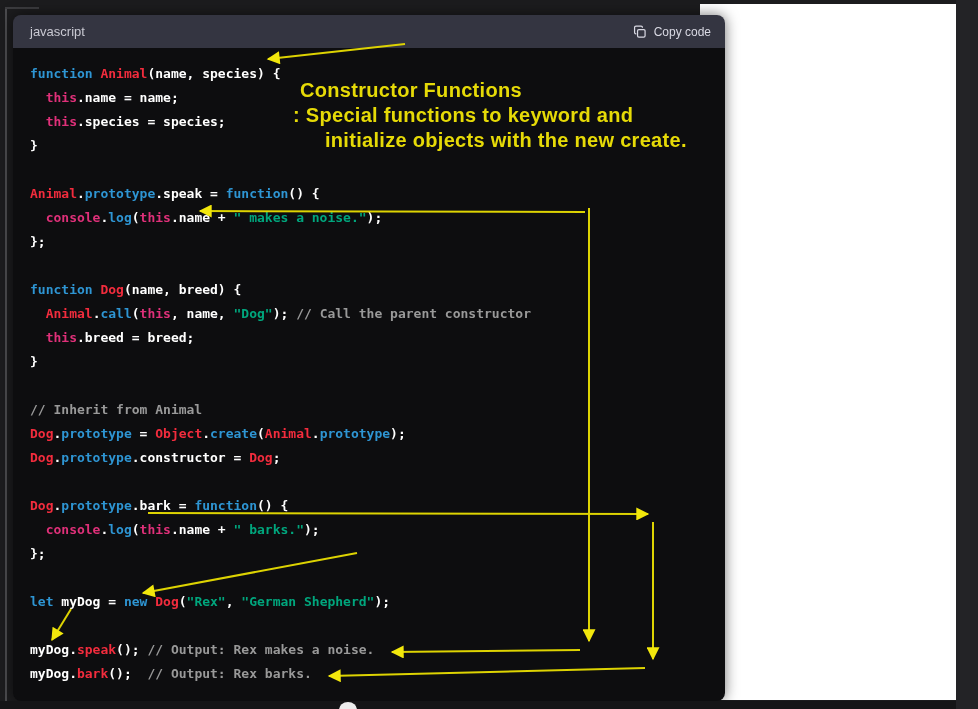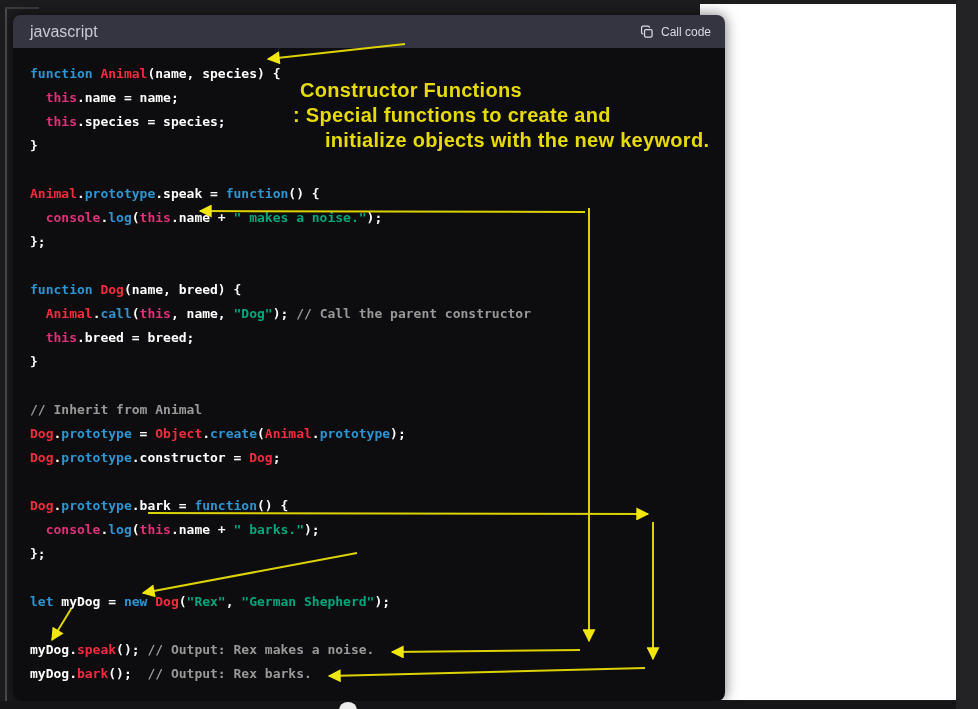--- a/index.html
+++ b/index.html
@@ -14,7 +14,7 @@
   .code-header{position:absolute;left:0;top:0;right:0;height:33px;background:#343541;
                display:flex;align-items:center;justify-content:space-between;padding:0 14px 0 17px;
                box-sizing:border-box;}
-  .lang{color:#c9c9d2;font-size:16px;}
+  .lang{color:#c9c9d2;font-size:13px;}
   .copy-btn{display:flex;align-items:center;gap:7px;background:none;border:none;cursor:pointer;
             color:#d9d9e3;font-size:12px;font-family:"Liberation Sans",sans-serif;padding:0;}
   .copy-btn svg{display:block;}

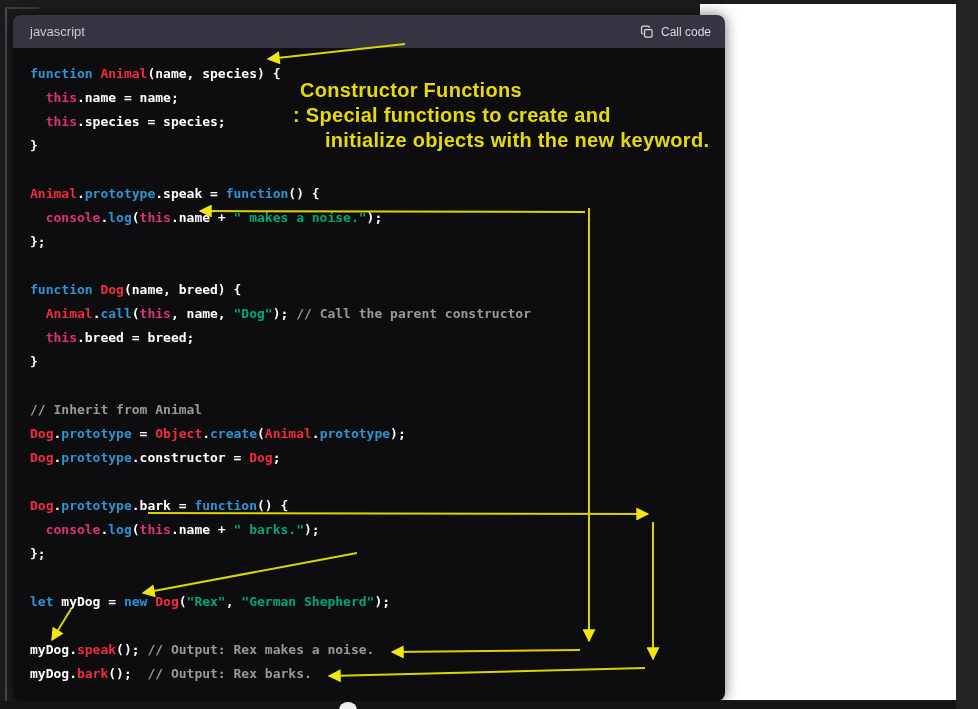--- a/index.html
+++ b/index.html
@@ -50,7 +50,7 @@
             <path d="M10.8 3.2V2.8A1.6 1.6 0 0 0 9.2 1.2H3.4A1.6 1.6 0 0 0 1.8 2.8v5.8a1.6 1.6 0 0 0 1.6 1.6h.4"></path>
           </svg>
         </span>
-        <span>Call code</span>
+        <span>Copy code</span>
       </button>
     </div>
     <pre class="code-body" id="code-body" style="background: rgb(13, 13, 15);"><div class="code-line"><span style="color: rgb(46, 149, 211);">function</span><span style="color: rgb(255, 255, 255);"> </span><span style="color: rgb(242, 44, 61);">Animal</span><span style="color: rgb(255, 255, 255);">(name, species) {</span></div><div class="code-line"><span style="color: rgb(255, 255, 255);">  </span><span style="color: rgb(223, 48, 121);">this</span><span style="color: rgb(255, 255, 255);">.name = name;</span></div><div class="code-line"><span style="color: rgb(255, 255, 255);">  </span><span style="color: rgb(223, 48, 121);">this</span><span style="color: rgb(255, 255, 255);">.species = species;</span></div><div class="code-line"><span style="color: rgb(255, 255, 255);">}</span></div><div class="code-line"></div><div class="code-line"><span style="color: rgb(242, 44, 61);">Animal</span><span style="color: rgb(255, 255, 255);">.</span><span style="color: rgb(46, 149, 211);">prototype</span><span style="color: rgb(255, 255, 255);">.speak = </span><span style="color: rgb(46, 149, 211);">function</span><span style="color: rgb(255, 255, 255);">() {</span></div><div class="code-line"><span style="color: rgb(255, 255, 255);">  </span><span style="color: rgb(223, 48, 121);">console</span><span style="color: rgb(255, 255, 255);">.</span><span style="color: rgb(46, 149, 211);">log</span><span style="color: rgb(255, 255, 255);">(</span><span style="color: rgb(223, 48, 121);">this</span><span style="color: rgb(255, 255, 255);">.name + </span><span style="color: rgb(0, 166, 125);">" makes a noise."</span><span style="color: rgb(255, 255, 255);">);</span></div><div class="code-line"><span style="color: rgb(255, 255, 255);">};</span></div><div class="code-line"></div><div class="code-line"><span style="color: rgb(46, 149, 211);">function</span><span style="color: rgb(255, 255, 255);"> </span><span style="color: rgb(242, 44, 61);">Dog</span><span style="color: rgb(255, 255, 255);">(name, breed) {</span></div><div class="code-line"><span style="color: rgb(255, 255, 255);">  </span><span style="color: rgb(242, 44, 61);">Animal</span><span style="color: rgb(255, 255, 255);">.</span><span style="color: rgb(46, 149, 211);">call</span><span style="color: rgb(255, 255, 255);">(</span><span style="color: rgb(223, 48, 121);">this</span><span style="color: rgb(255, 255, 255);">, name, </span><span style="color: rgb(0, 166, 125);">"Dog"</span><span style="color: rgb(255, 255, 255);">); </span><span style="color: rgb(153, 153, 153);">// Call the parent constructor</span></div><div class="code-line"><span style="color: rgb(255, 255, 255);">  </span><span style="color: rgb(223, 48, 121);">this</span><span style="color: rgb(255, 255, 255);">.breed = breed;</span></div><div class="code-line"><span style="color: rgb(255, 255, 255);">}</span></div><div class="code-line"></div><div class="code-line"><span style="color: rgb(153, 153, 153);">// Inherit from Animal</span></div><div class="code-line"><span style="color: rgb(242, 44, 61);">Dog</span><span style="color: rgb(255, 255, 255);">.</span><span style="color: rgb(46, 149, 211);">prototype</span><span style="color: rgb(255, 255, 255);"> = </span><span style="color: rgb(242, 44, 61);">Object</span><span style="color: rgb(255, 255, 255);">.</span><span style="color: rgb(46, 149, 211);">create</span><span style="color: rgb(255, 255, 255);">(</span><span style="color: rgb(242, 44, 61);">Animal</span><span style="color: rgb(255, 255, 255);">.</span><span style="color: rgb(46, 149, 211);">prototype</span><span style="color: rgb(255, 255, 255);">);</span></div><div class="code-line"><span style="color: rgb(242, 44, 61);">Dog</span><span style="color: rgb(255, 255, 255);">.</span><span style="color: rgb(46, 149, 211);">prototype</span><span style="color: rgb(255, 255, 255);">.constructor = </span><span style="color: rgb(242, 44, 61);">Dog</span><span style="color: rgb(255, 255, 255);">;</span></div><div class="code-line"></div><div class="code-line"><span style="color: rgb(242, 44, 61);">Dog</span><span style="color: rgb(255, 255, 255);">.</span><span style="color: rgb(46, 149, 211);">prototype</span><span style="color: rgb(255, 255, 255);">.bark = </span><span style="color: rgb(46, 149, 211);">function</span><span style="color: rgb(255, 255, 255);">() {</span></div><div class="code-line"><span style="color: rgb(255, 255, 255);">  </span><span style="color: rgb(223, 48, 121);">console</span><span style="color: rgb(255, 255, 255);">.</span><span style="color: rgb(46, 149, 211);">log</span><span style="color: rgb(255, 255, 255);">(</span><span style="color: rgb(223, 48, 121);">this</span><span style="color: rgb(255, 255, 255);">.name + </span><span style="color: rgb(0, 166, 125);">" barks."</span><span style="color: rgb(255, 255, 255);">);</span></div><div class="code-line"><span style="color: rgb(255, 255, 255);">};</span></div><div class="code-line"></div><div class="code-line"><span style="color: rgb(46, 149, 211);">let</span><span style="color: rgb(255, 255, 255);"> myDog = </span><span style="color: rgb(46, 149, 211);">new</span><span style="color: rgb(255, 255, 255);"> </span><span style="color: rgb(242, 44, 61);">Dog</span><span style="color: rgb(255, 255, 255);">(</span><span style="color: rgb(0, 166, 125);">"Rex"</span><span style="color: rgb(255, 255, 255);">, </span><span style="color: rgb(0, 166, 125);">"German Shepherd"</span><span style="color: rgb(255, 255, 255);">);</span></div><div class="code-line"></div><div class="code-line"><span style="color: rgb(255, 255, 255);">myDog.</span><span style="color: rgb(242, 44, 61);">speak</span><span style="color: rgb(255, 255, 255);">(); </span><span style="color: rgb(153, 153, 153);">// Output: Rex makes a noise.</span></div><div class="code-line"><span style="color: rgb(255, 255, 255);">myDog.</span><span style="color: rgb(242, 44, 61);">bark</span><span style="color: rgb(255, 255, 255);">();  </span><span style="color: rgb(153, 153, 153);">// Output: Rex barks.</span></div></pre>

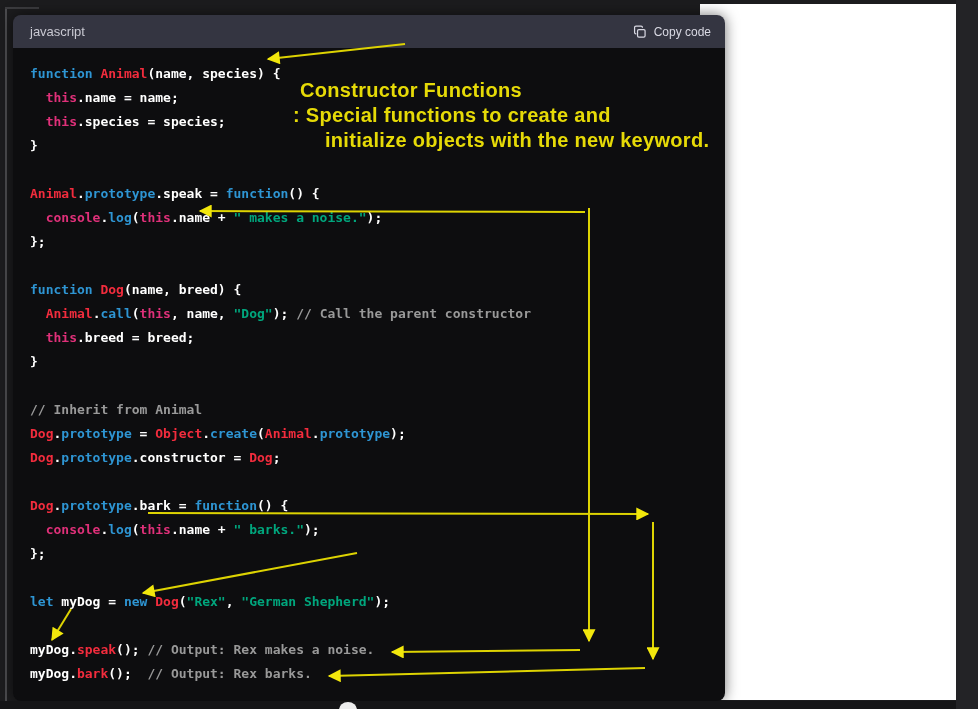--- a/index.html
+++ b/index.html
@@ -61,7 +61,7 @@
 
   <div id="annotations">
       <div class="anno-text" style="left: 300px; top: 79px; color: rgb(230, 218, 7);">Constructor Functions</div>
-      <div class="anno-text" style="left: 293px; top: 104px; color: rgb(230, 218, 7);">: Special functions to create and</div>
+      <div class="anno-text" style="left: 293px; top: 104px; color: rgb(230, 218, 7);">: Special functions to keyword and</div>
       <div class="anno-text" style="left: 325px; top: 129px; color: rgb(230, 218, 7);">initialize objects with the new keyword.</div>
     </div>
 

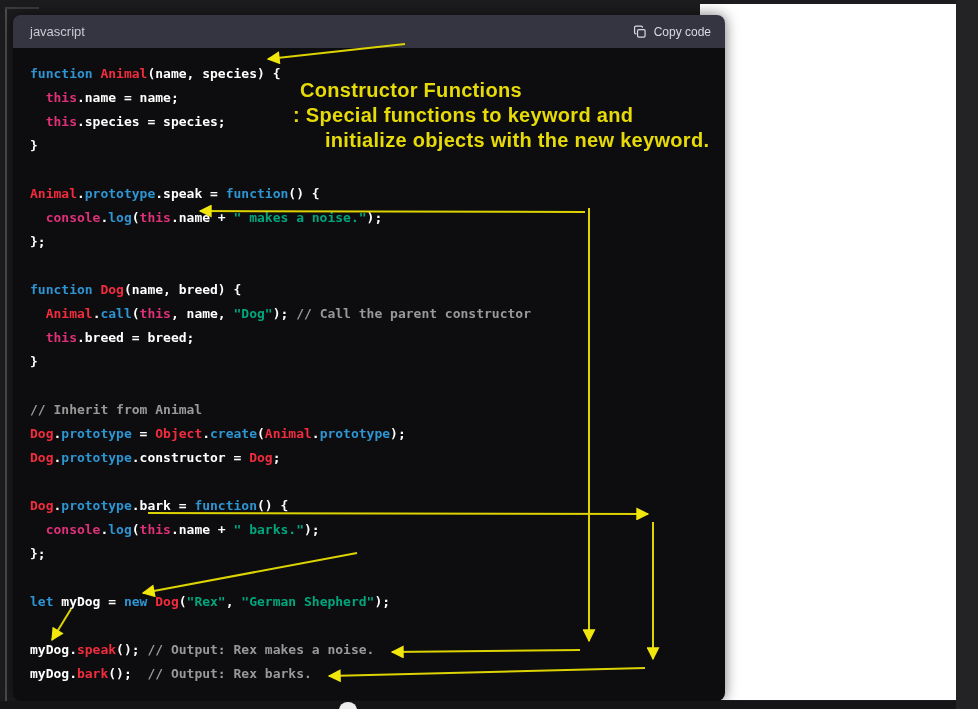--- a/index.html
+++ b/index.html
@@ -62,7 +62,7 @@
   <div id="annotations">
       <div class="anno-text" style="left: 300px; top: 79px; color: rgb(230, 218, 7);">Constructor Functions</div>
       <div class="anno-text" style="left: 293px; top: 104px; color: rgb(230, 218, 7);">: Special functions to keyword and</div>
-      <div class="anno-text" style="left: 325px; top: 129px; color: rgb(230, 218, 7);">initialize objects with the new keyword.</div>
+      <div class="anno-text" style="left: 325px; top: 129px; color: rgb(230, 218, 7);">initialize objects with the new create.</div>
     </div>
 
   <svg id="arrow-layer">

